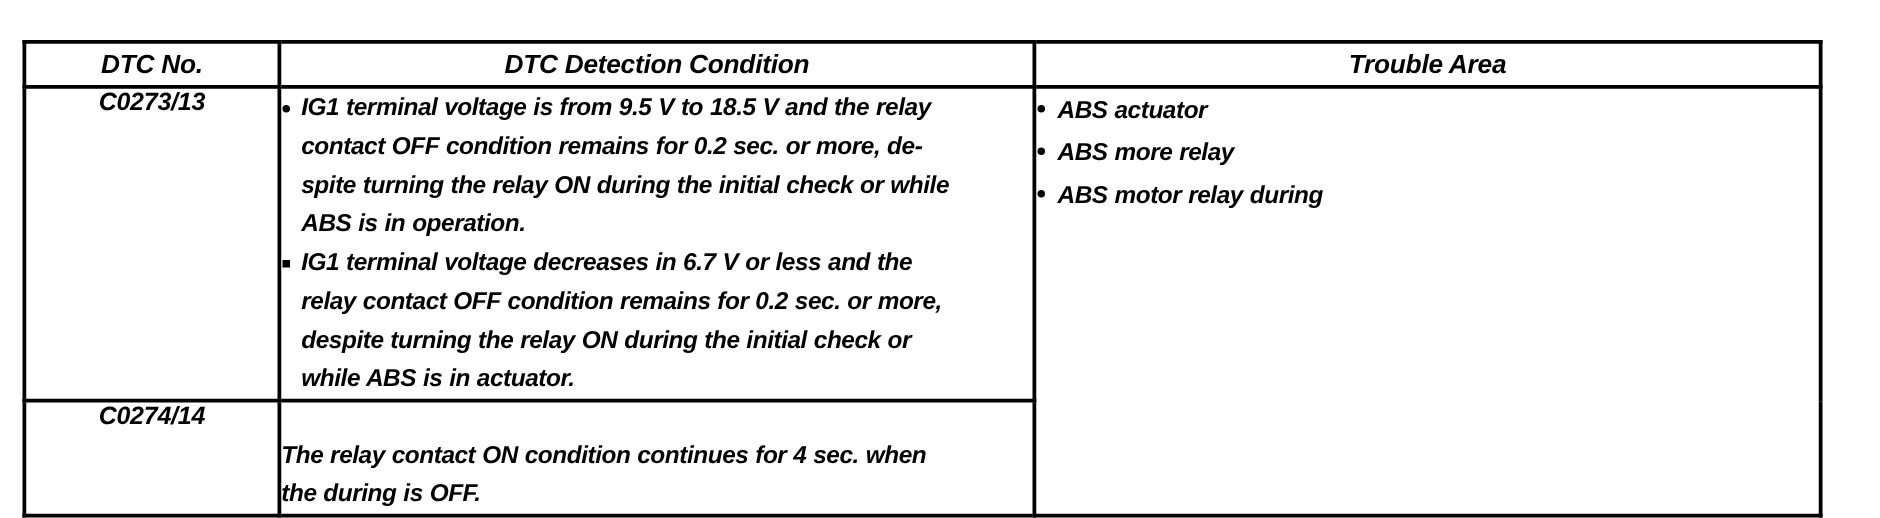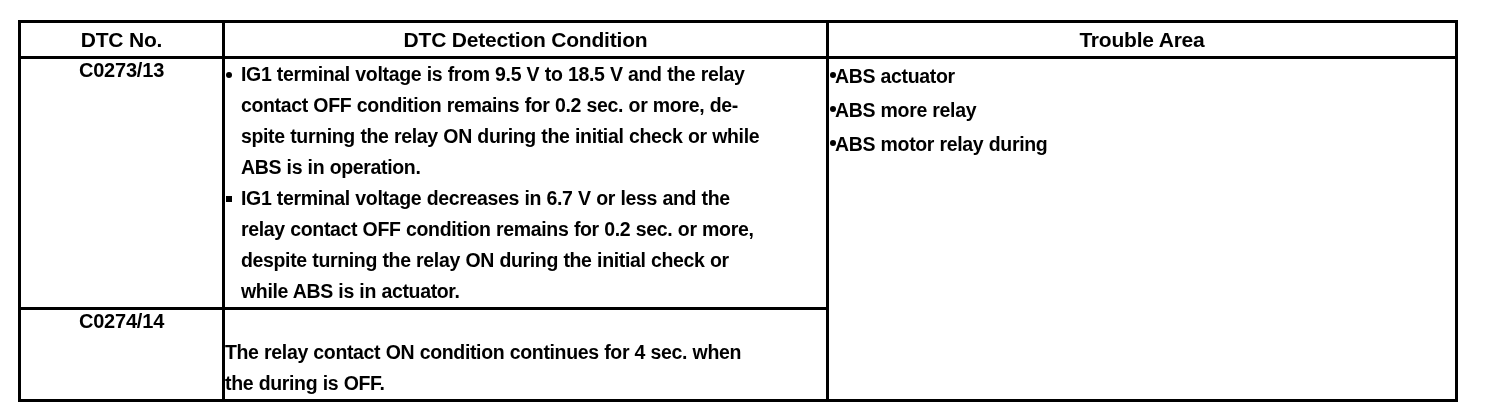--- a/index.html
+++ b/index.html
@@ -25,11 +25,12 @@
   .dtc-table {
     position: absolute;
     left: 18px;
-    top: 20px;
+    top: 32px;
     width: 1437px;
     height: 381px;
     border-collapse: collapse;
     table-layout: fixed;
+    font-style: italic;
   }
 
   .dtc-table td,

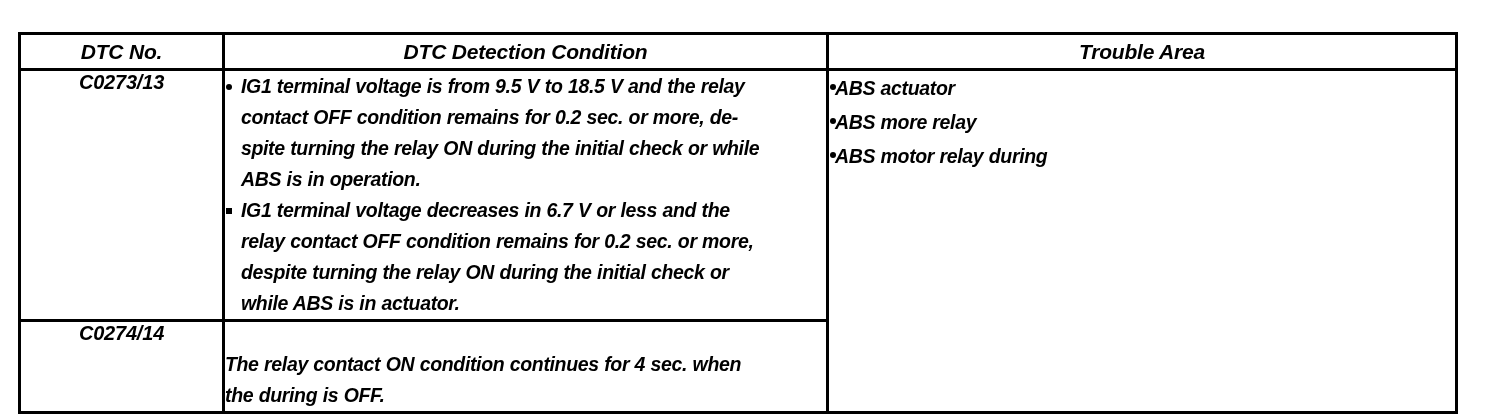--- a/index.html
+++ b/index.html
@@ -124,7 +124,7 @@
 
   
   ul.trouble-list > li {
-    padding-left: 6px;
+    padding-left: 17px;
     line-height: 34px;
   }
 

